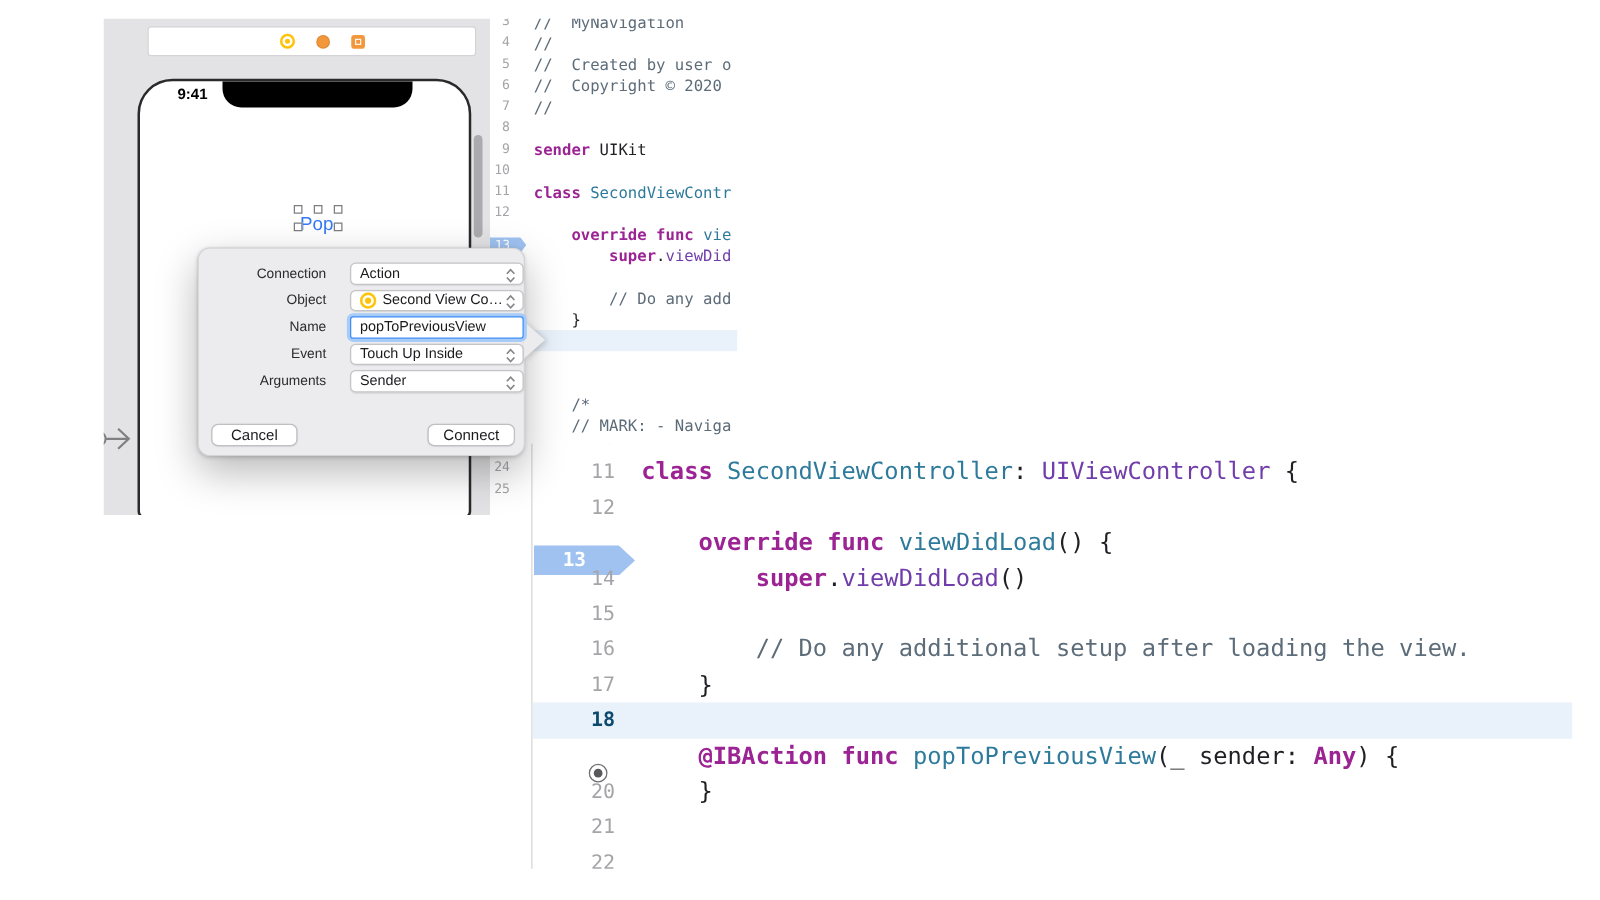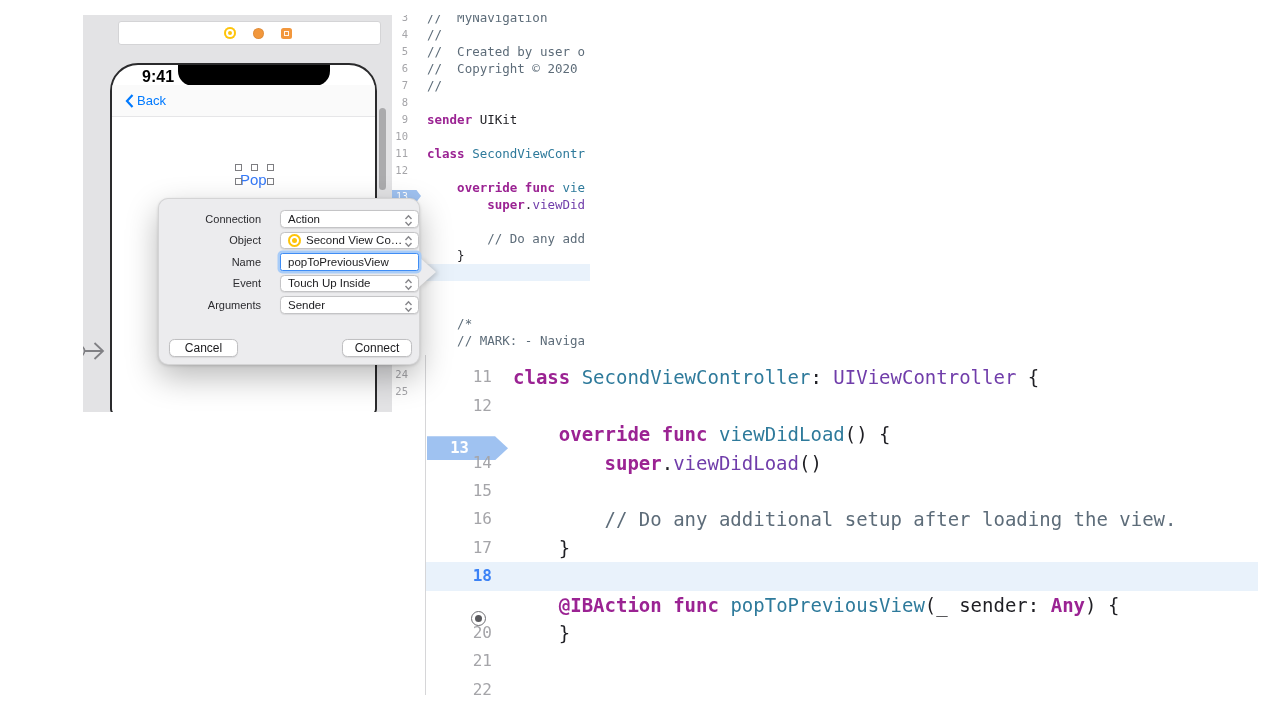--- a/index.html
+++ b/index.html
@@ -36,7 +36,7 @@
          border:2px solid #2A2A2C;border-radius:28px 28px 6px 6px;overflow:hidden;}
   .notch{position:absolute;left:66px;top:0;width:152px;height:21px;background:#000;
          border-radius:0 0 15px 15px;}
-  .status-time{position:absolute;left:30px;top:3px;font-size:16px;font-weight:700;color:#000;}
+  .status-time{position:absolute;left:30px;top:3px;font-size:12px;font-weight:700;color:#000;}
   .navbar{position:absolute;left:0;right:0;top:20px;height:32px;background:#FAFAFA;
           border-bottom:1px solid #E6E6E8;display:flex;align-items:center;padding-left:13px;}
   .back-btn{display:flex;align-items:center;gap:3px;color:var(--accent-blue);font-size:13px;}

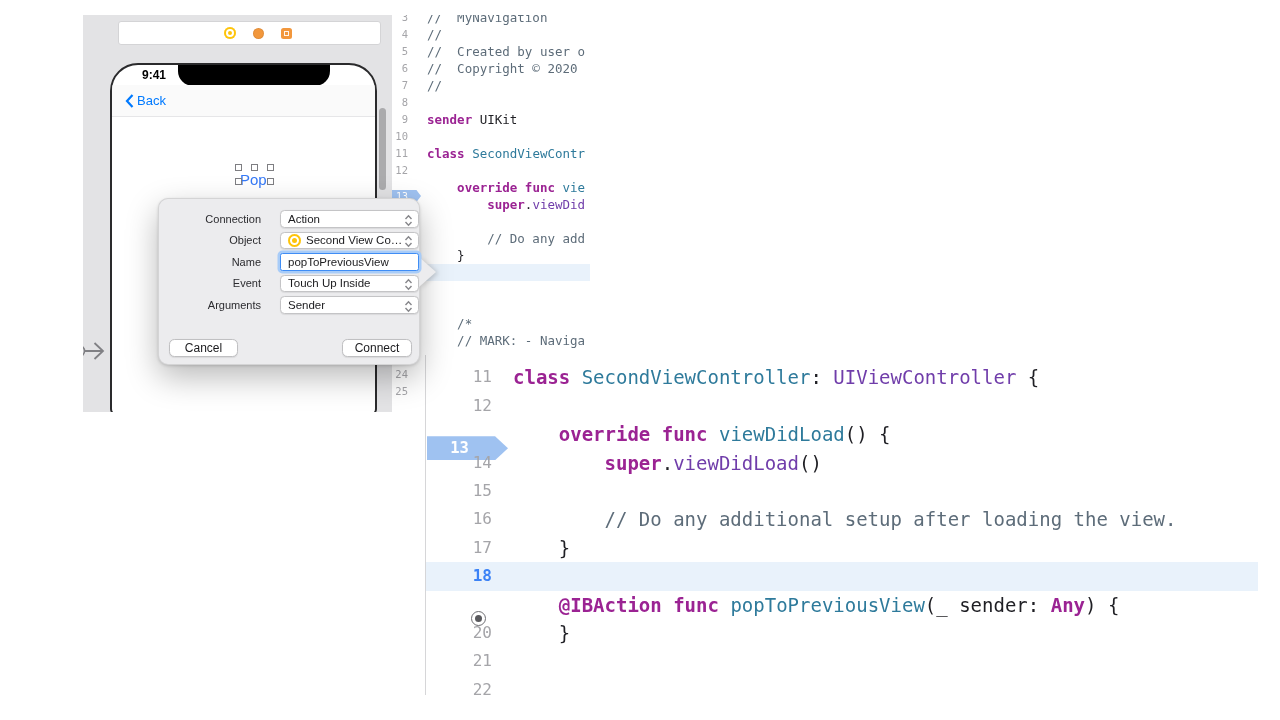--- a/index.html
+++ b/index.html
@@ -135,14 +135,6 @@
     <div class="phone">
       <div class="notch"></div>
       <div class="status-time">9:41</div>
-      <div class="navbar">
-        <div class="back-btn">
-          <svg width="9" height="14" viewBox="0 0 9 14">
-            <path d="M7.5 1 L2 7 L7.5 13" fill="none" stroke="#007AFF" stroke-width="2.2"></path>
-          </svg>
-          <span>Back</span>
-        </div>
-      </div>
       <div class="pop-label">Pop</div>
       <div class="hnd" style="left:123px;top:99px;"></div>
       <div class="hnd" style="left:139px;top:99px;"></div>

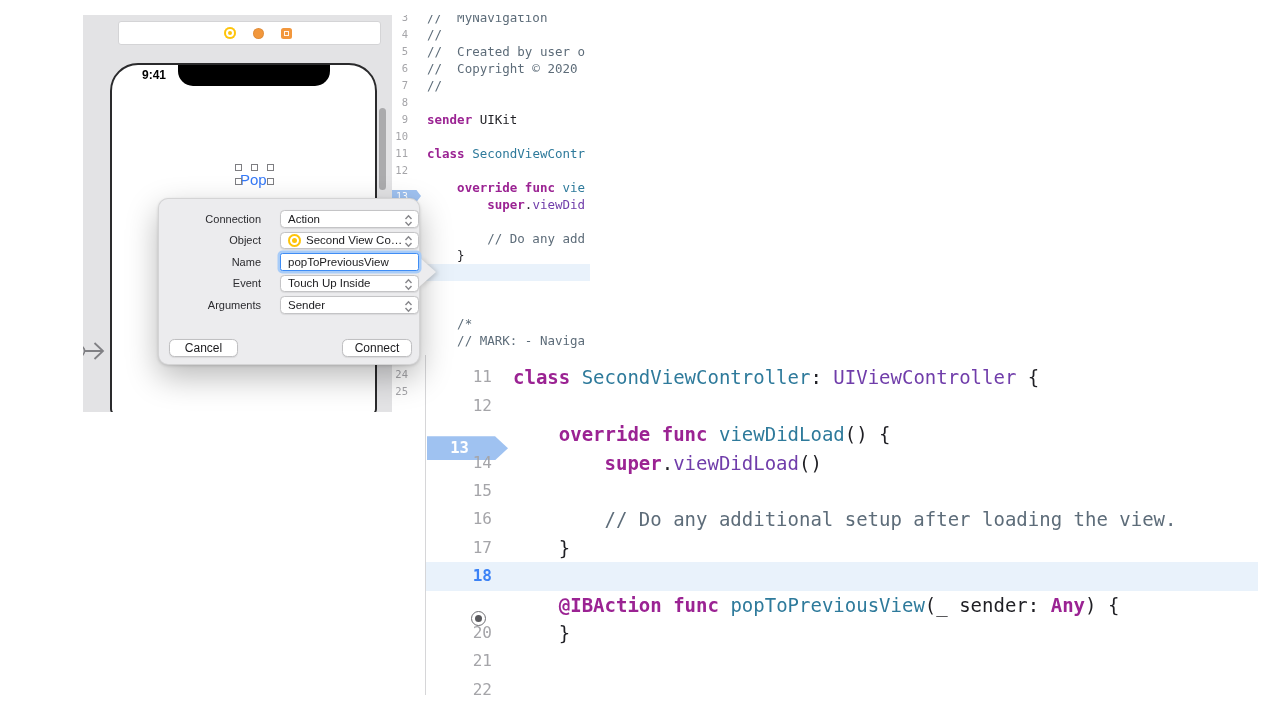--- a/index.html
+++ b/index.html
@@ -59,7 +59,7 @@
   .ln{display:block;color:var(--line-number);}
   .ed-small .ln{font-size:10.5px;}
   .ed-big .ln{font-size:16px;}
-  .ln.cur{color:#3b82f6;font-weight:700;margin-left:26px;}
+  .ln.cur{color:#0c4a6e;font-weight:700;margin-left:26px;}
   .flag{position:absolute;background:var(--flag-blue);color:#FFF;display:flex;align-items:center;
         justify-content:center;clip-path:polygon(0 0,84% 0,100% 50%,84% 100%,0 100%);z-index:3;}
   .ed-small .flag{left:-2px;top:2px;width:31px;height:13px;font-size:10px;padding-right:7px;}

